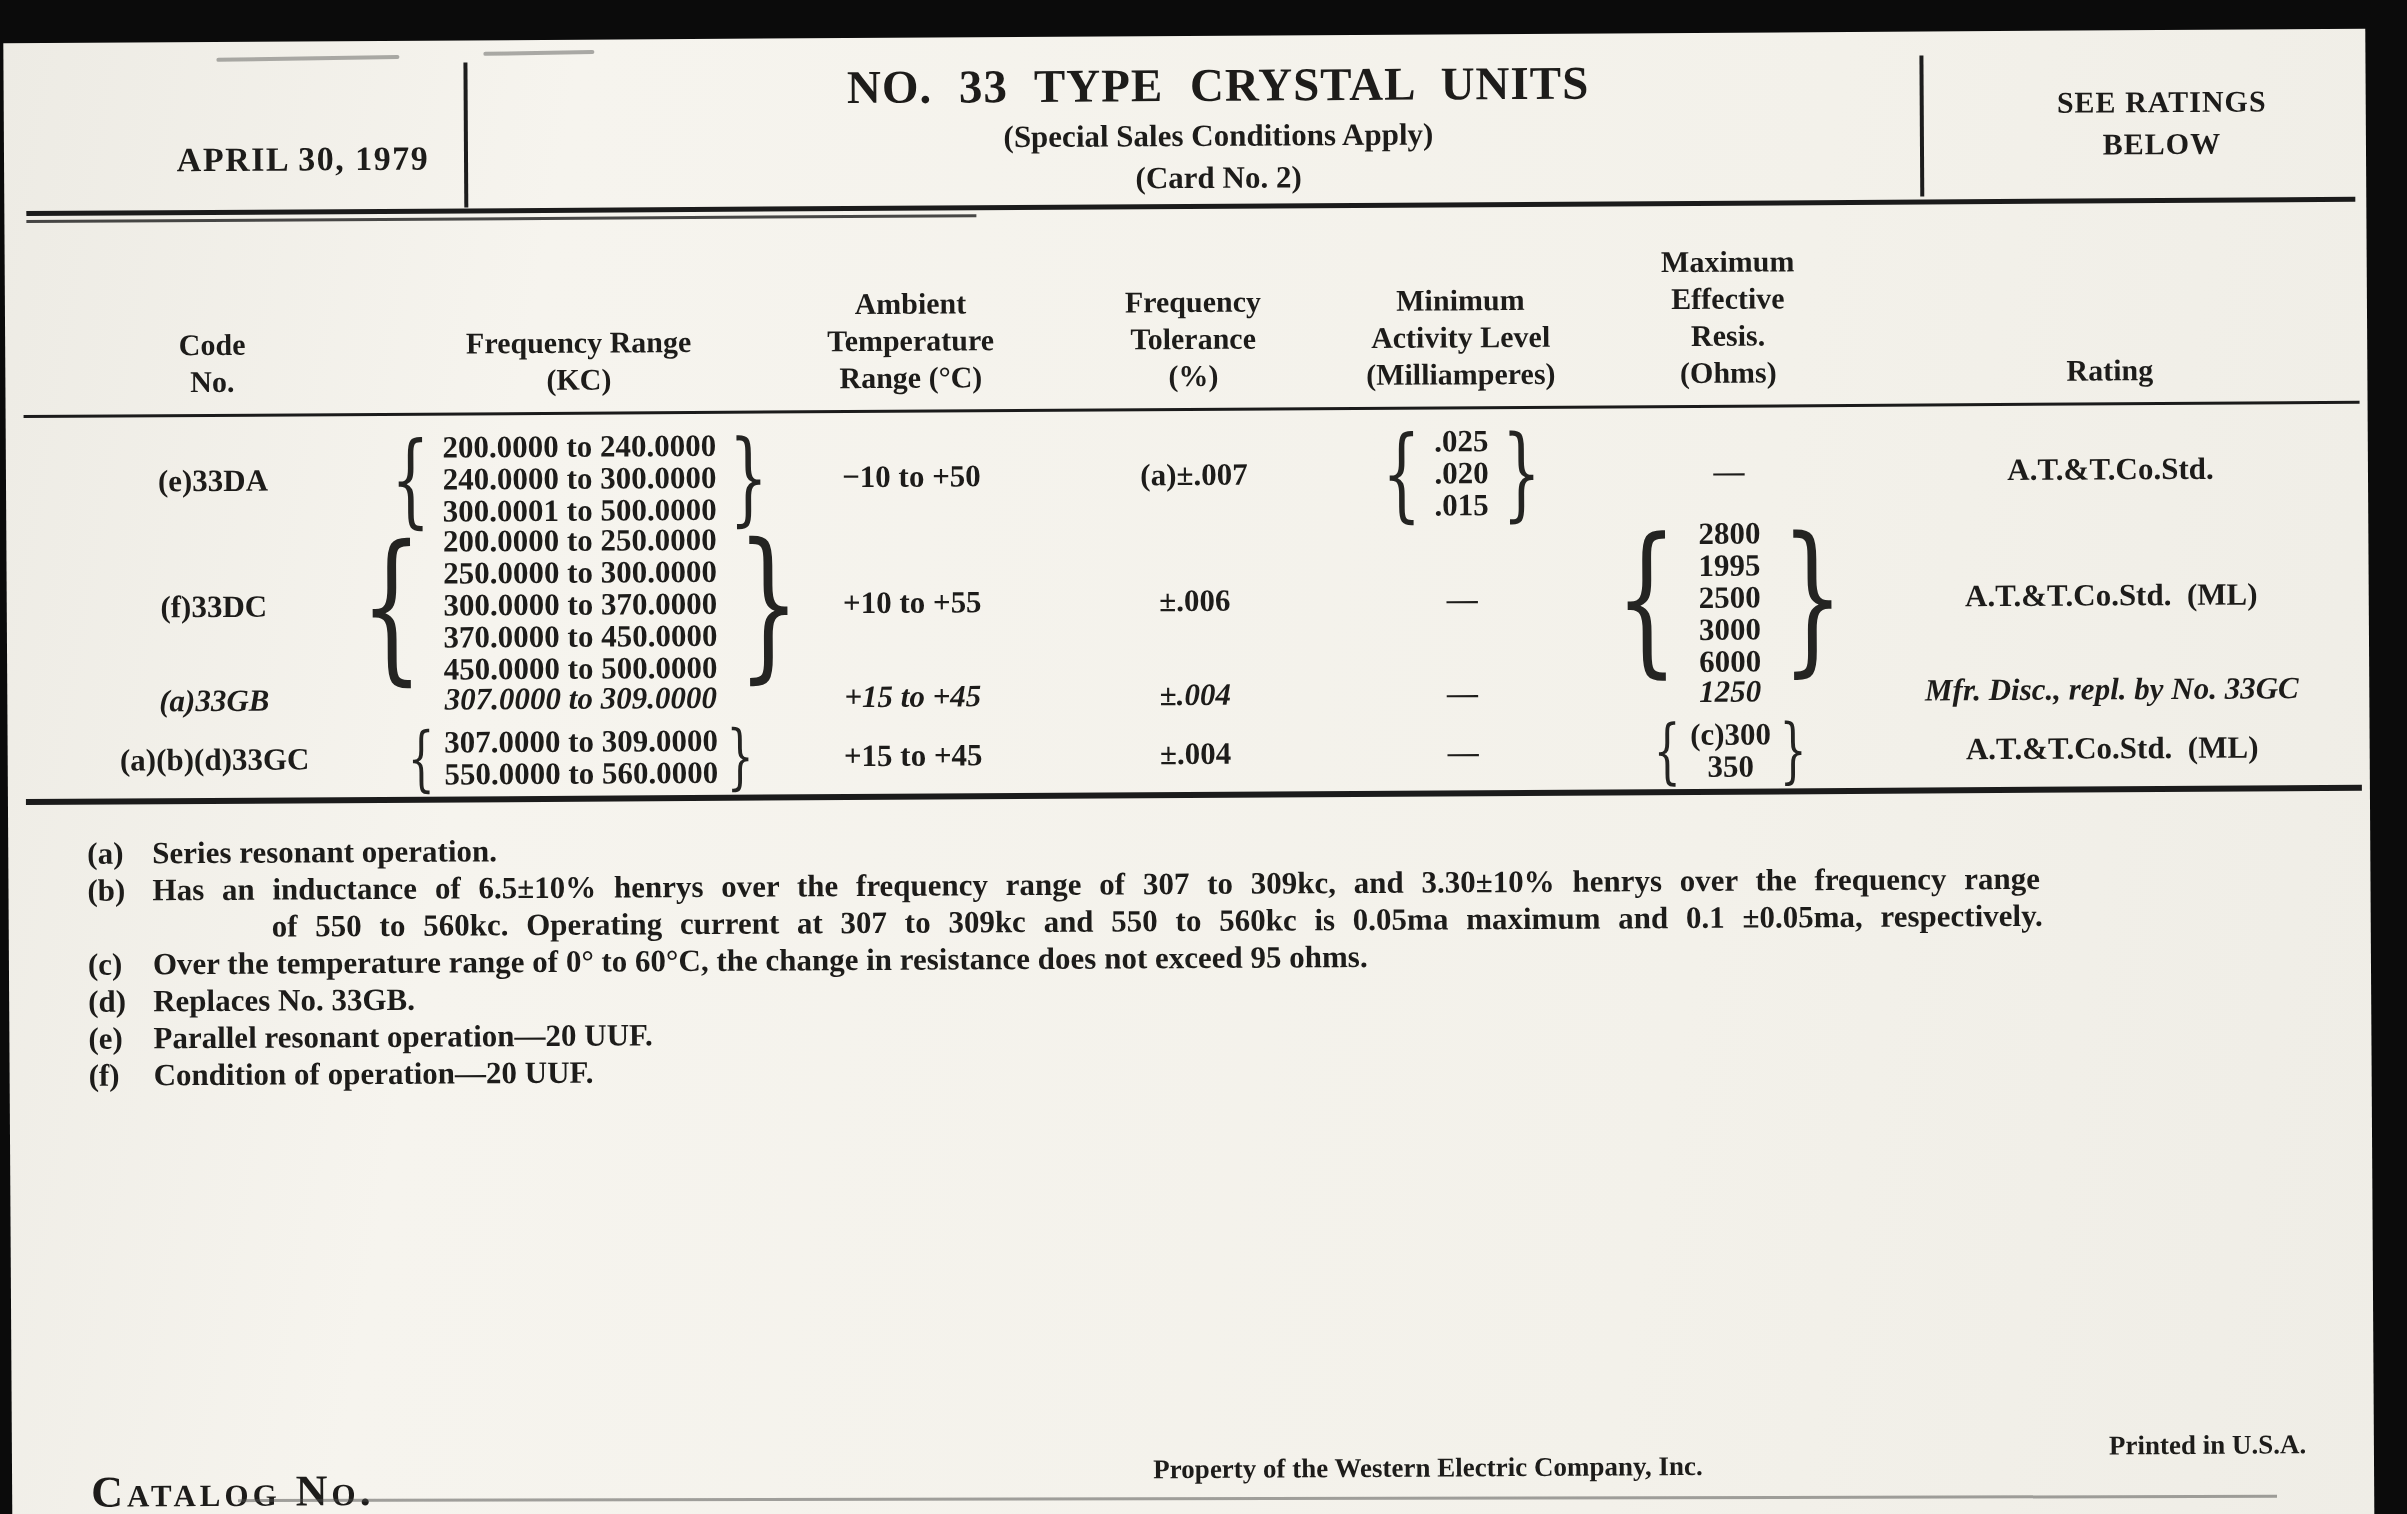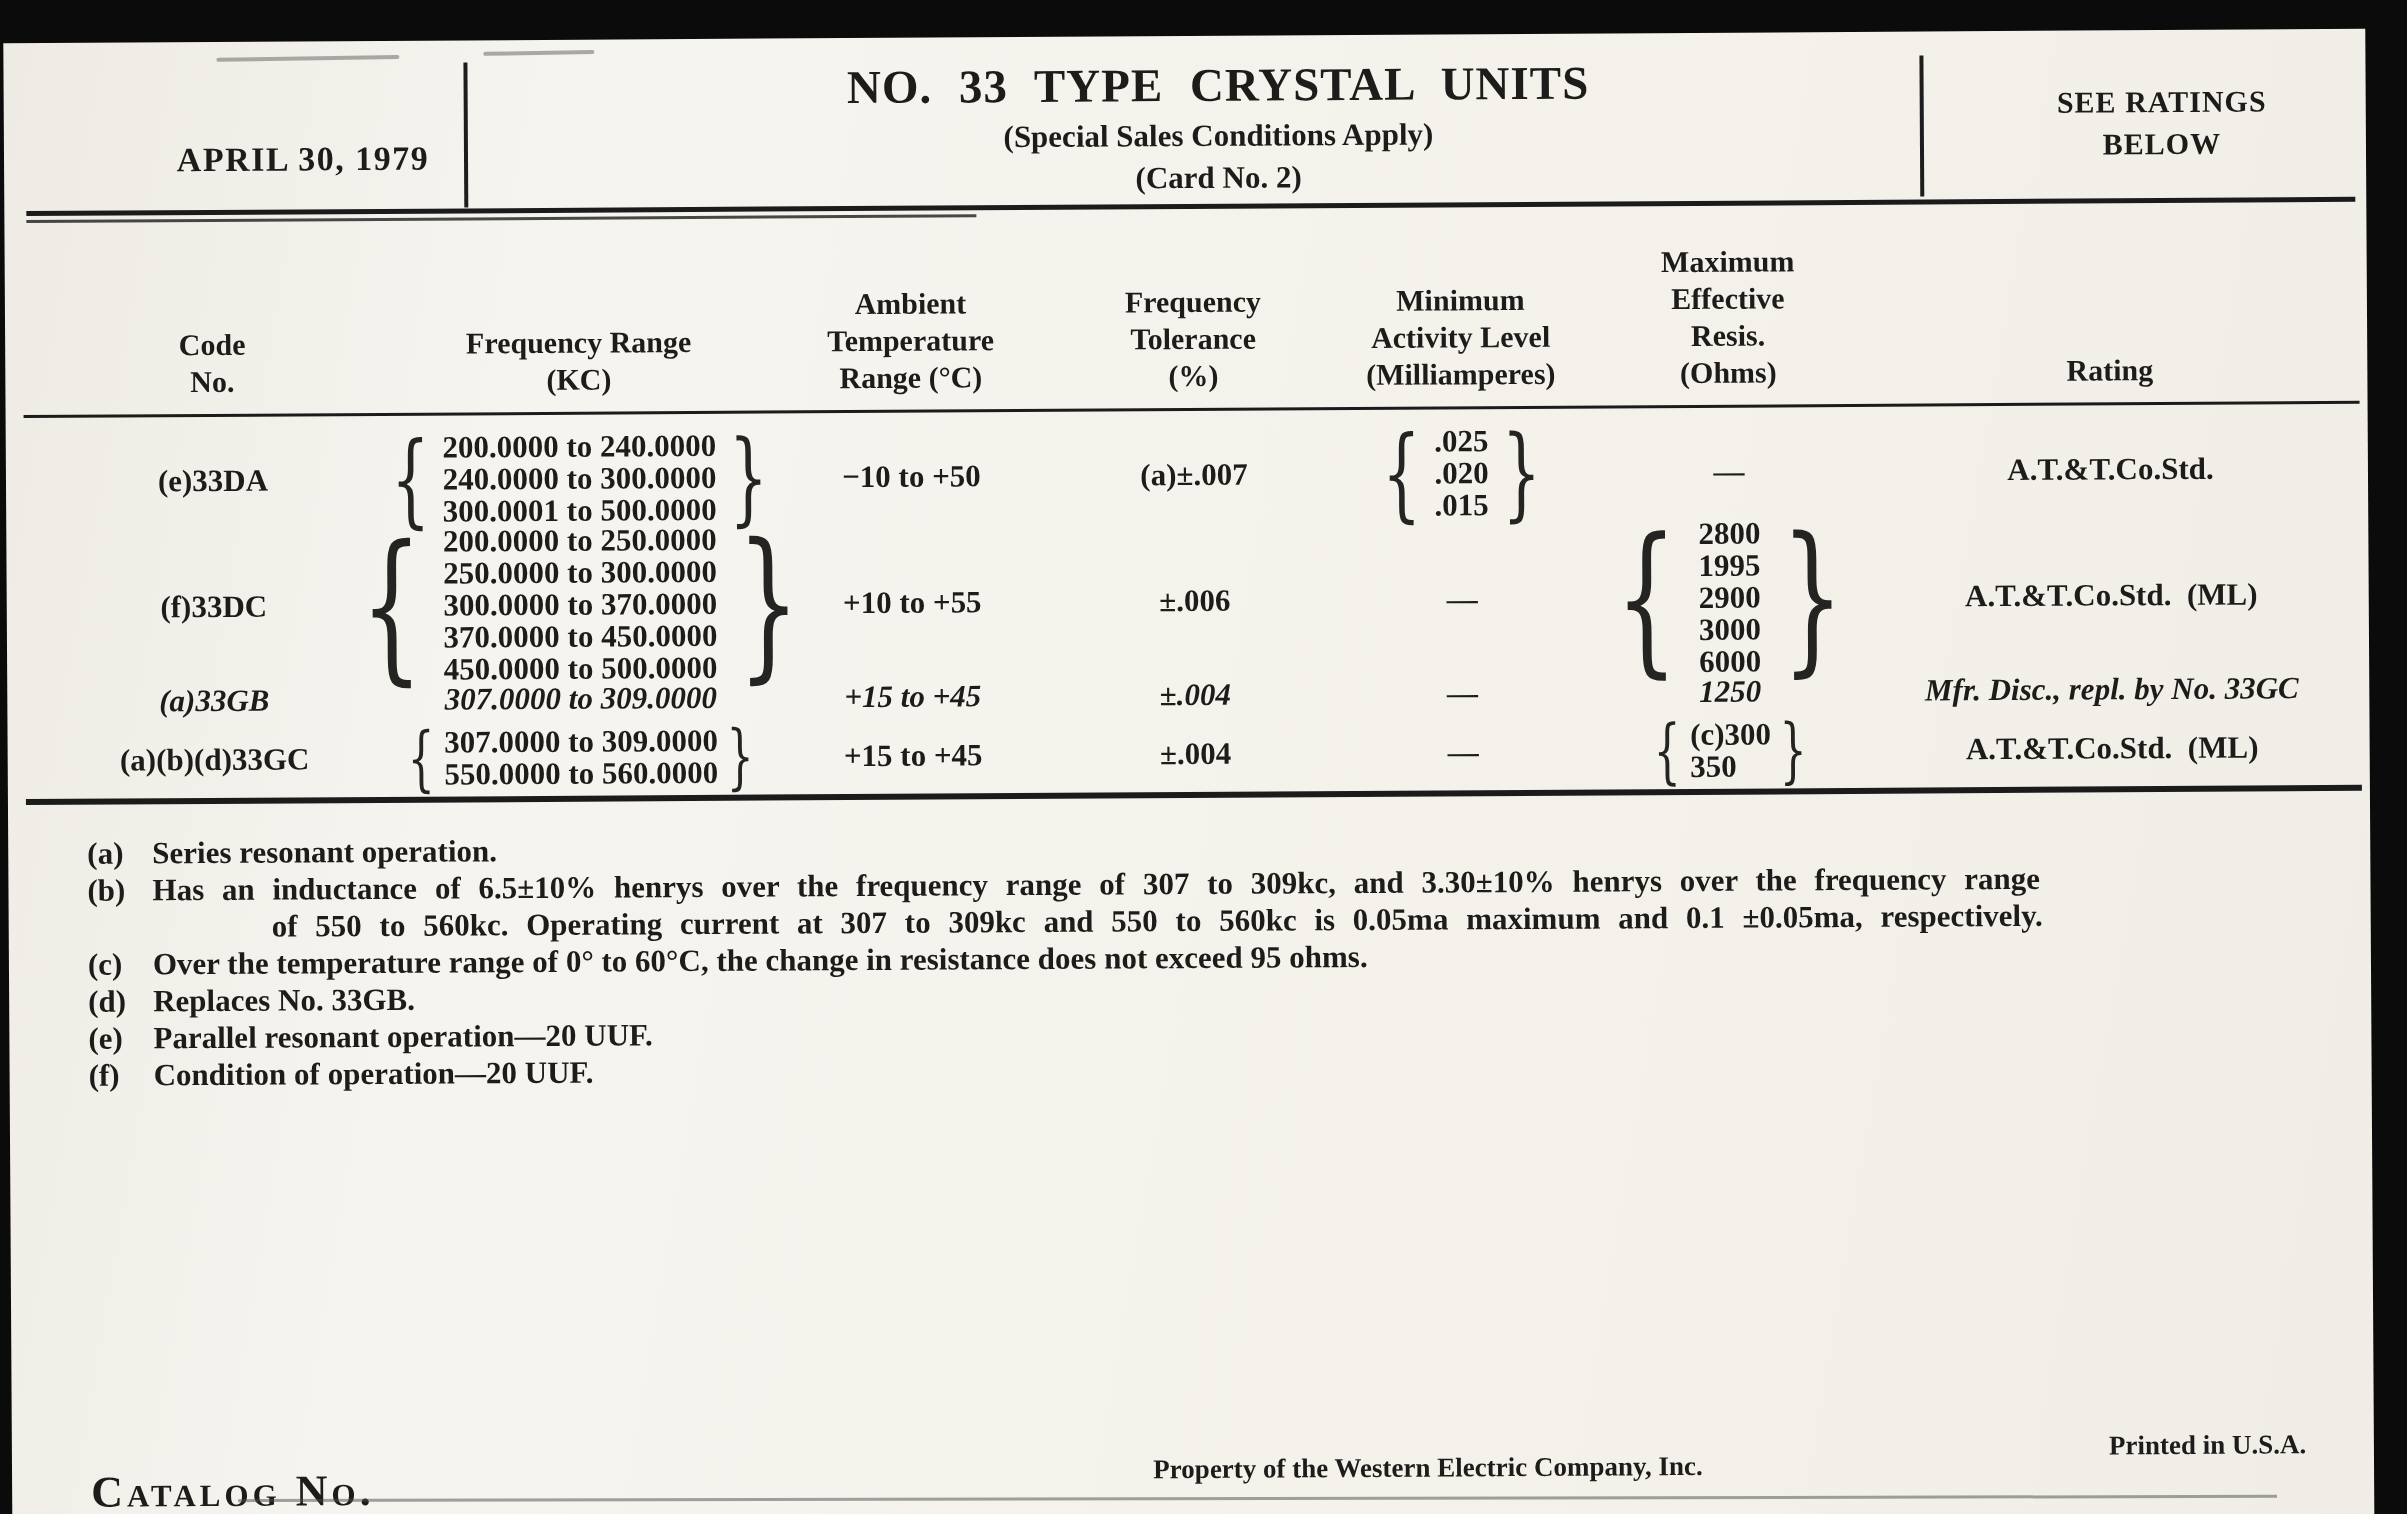--- a/index.html
+++ b/index.html
@@ -168,7 +168,7 @@
         <div class="td td-ambient-temp-range">+10 to +55</div>
         <div class="td td-frequency-tolerance">±.006</div>
         <div class="td td-min-activity-level">—</div>
-        <div class="td td-max-effective-resis"><div class="braced"><span class="brace" style="font-size: 163px;">{</span><div class="cell-lines"><div class="cell-line">2800</div><div class="cell-line">1995</div><div class="cell-line">2900</div><div class="cell-line">3000</div><div class="cell-line">6000</div></div><span class="brace" style="font-size: 163px;">}</span></div></div>
+        <div class="td td-max-effective-resis"><div class="braced"><span class="brace" style="font-size: 163px;">{</span><div class="cell-lines"><div class="cell-line">2800</div><div class="cell-line">1995</div><div class="cell-line">2500</div><div class="cell-line">3000</div><div class="cell-line">6000</div></div><span class="brace" style="font-size: 163px;">}</span></div></div>
         <div class="td td-rating">A.T.&amp;T.Co.Std.  (ML)</div>
       </div>
       <div class="tr italic">

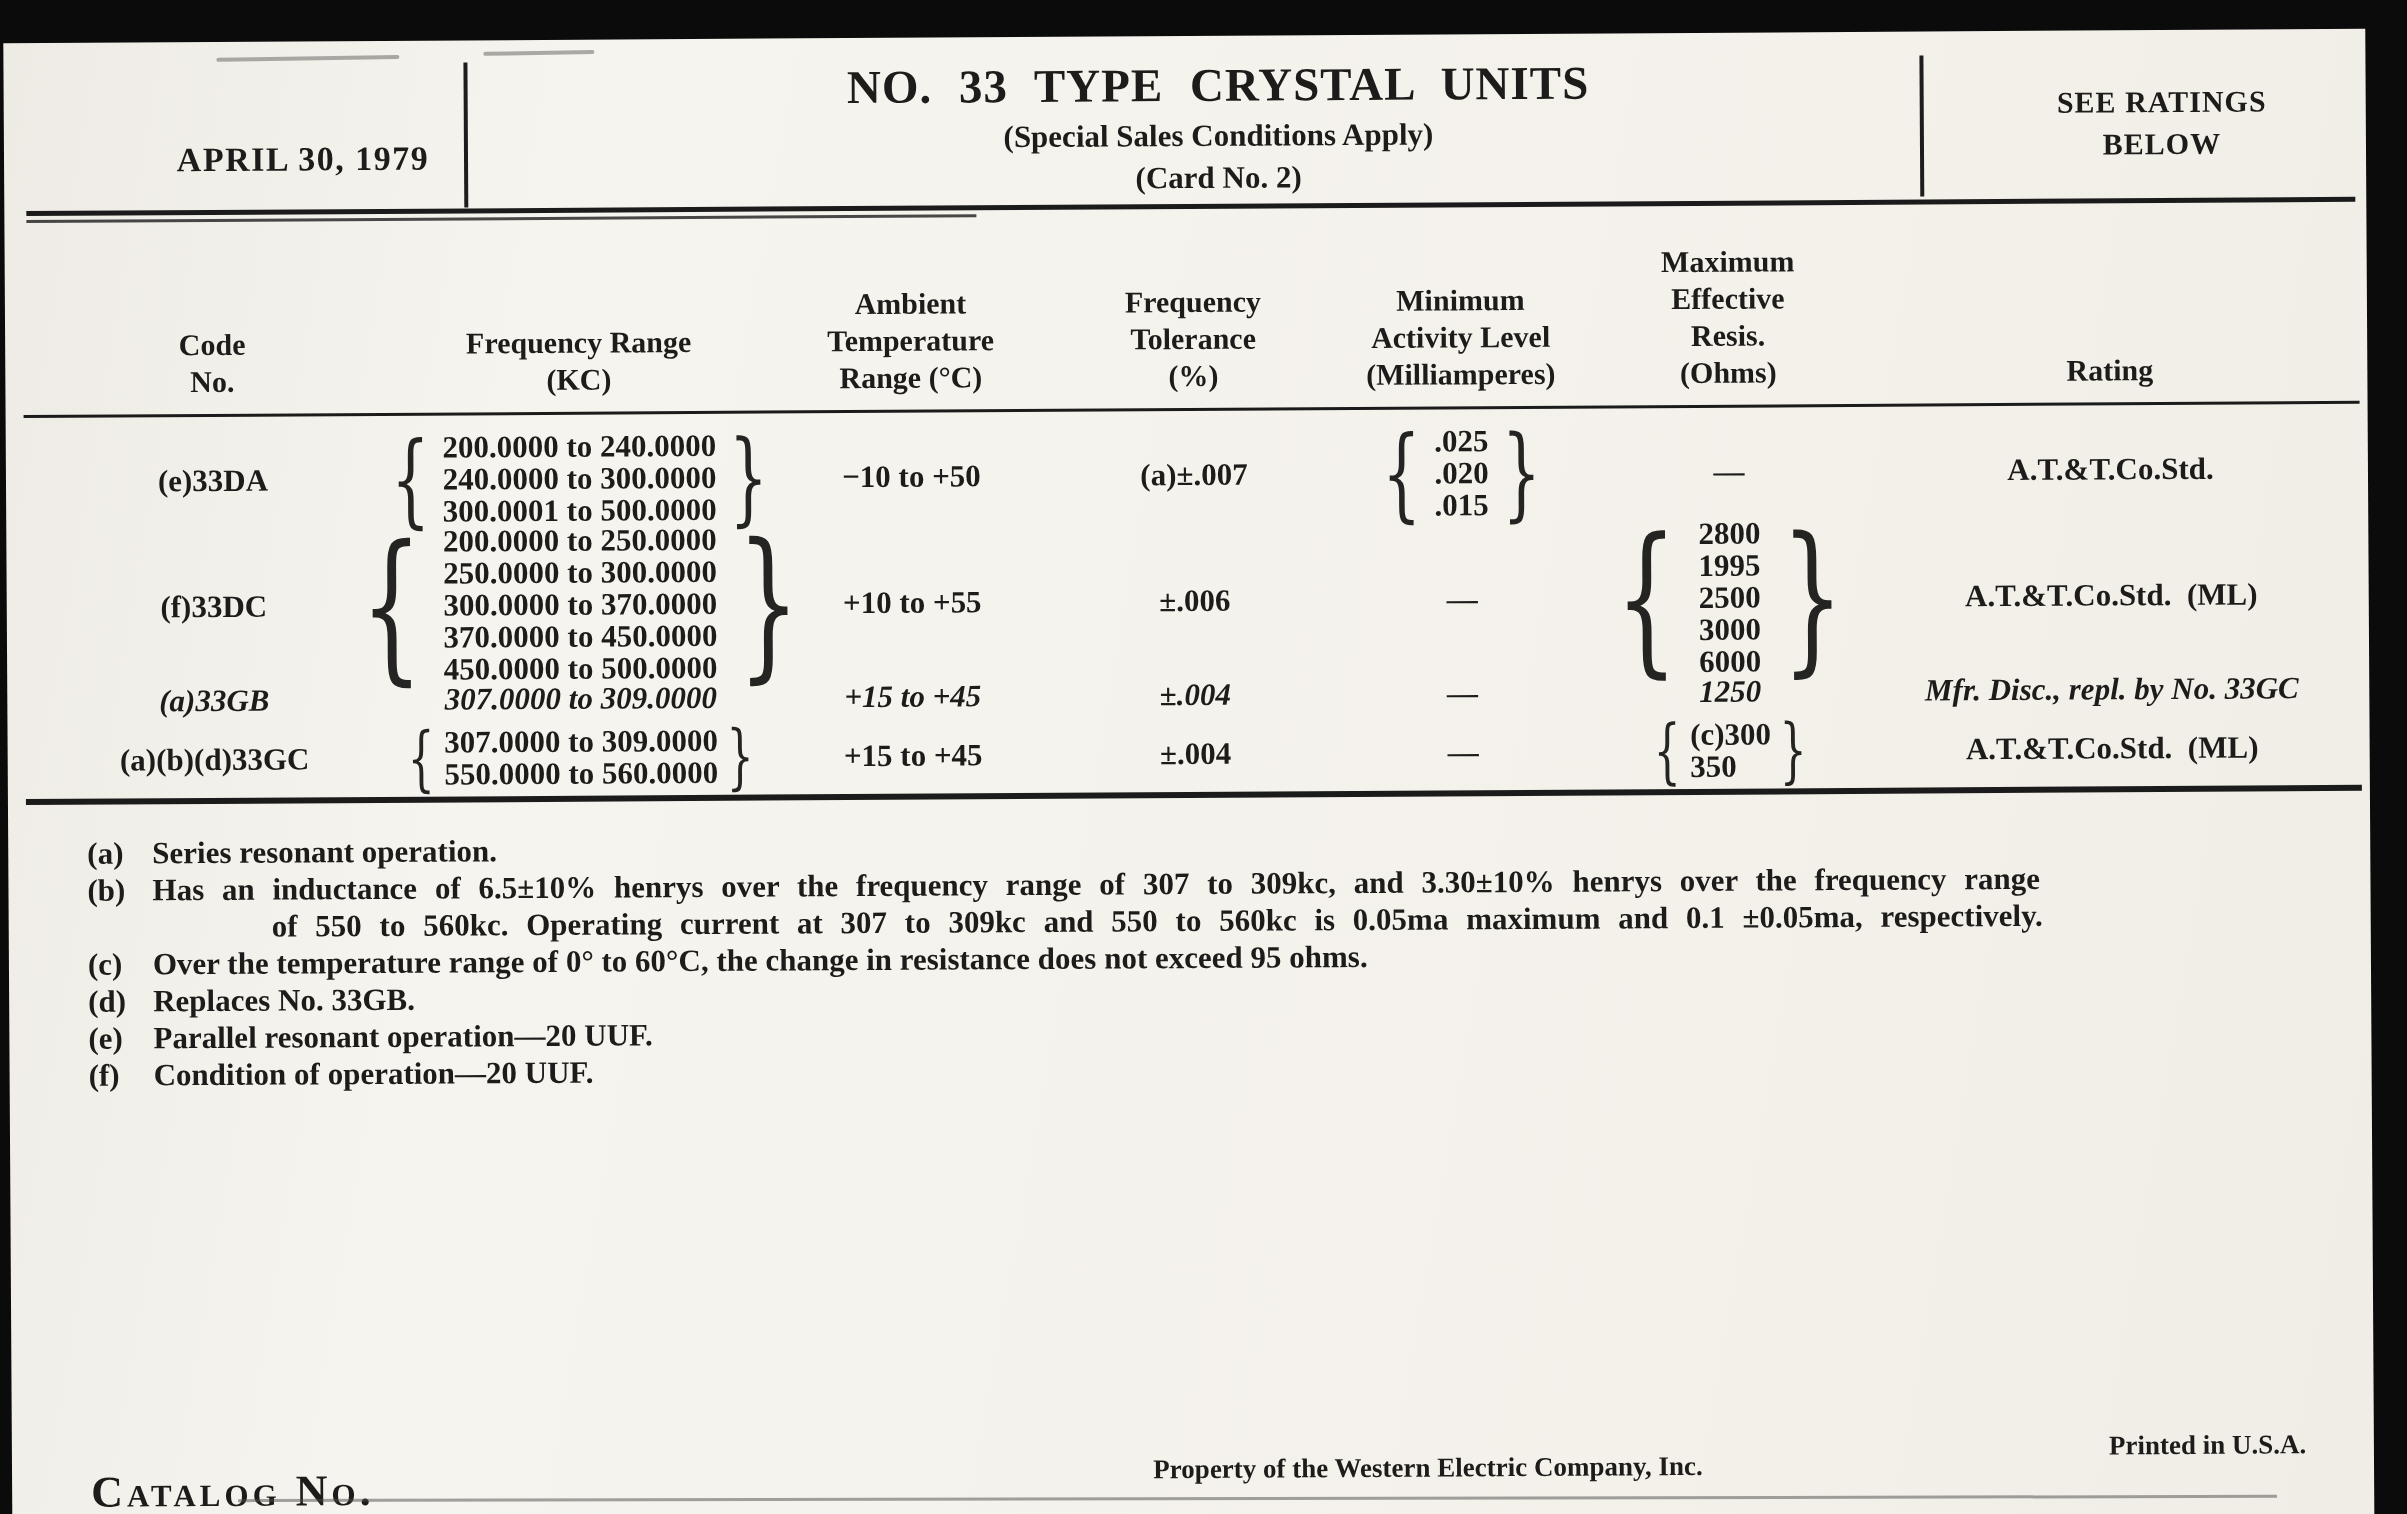--- a/index.html
+++ b/index.html
@@ -63,7 +63,7 @@
     font-size:31px;font-weight:700;white-space:pre;text-align:center;
   }
   .cell-lines{line-height:32px;}
-  .cell-lines.right{text-align:left;}
+  .cell-lines.right{text-align:center;}
   .braced{display:flex;align-items:center;}
   .brace{
     font-family:"DejaVu Serif", serif;font-weight:400;line-height:1;

